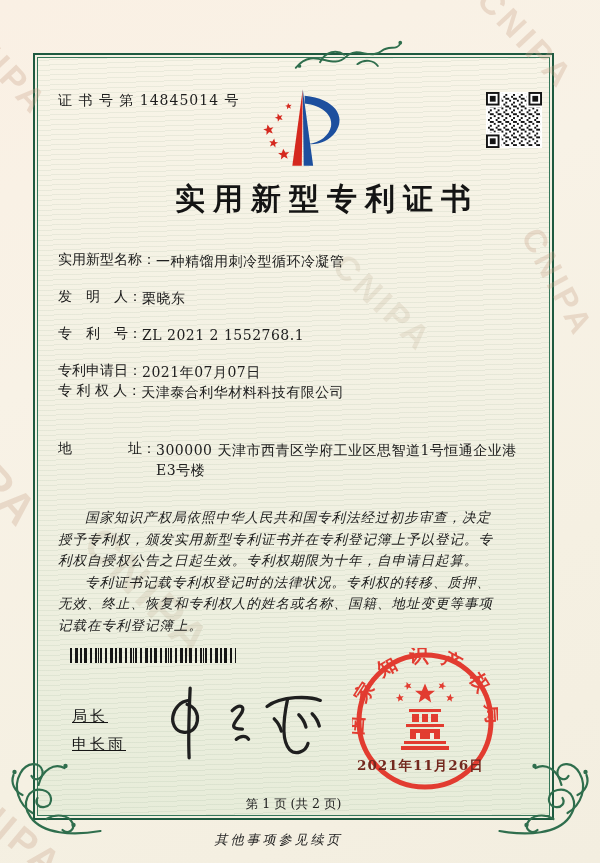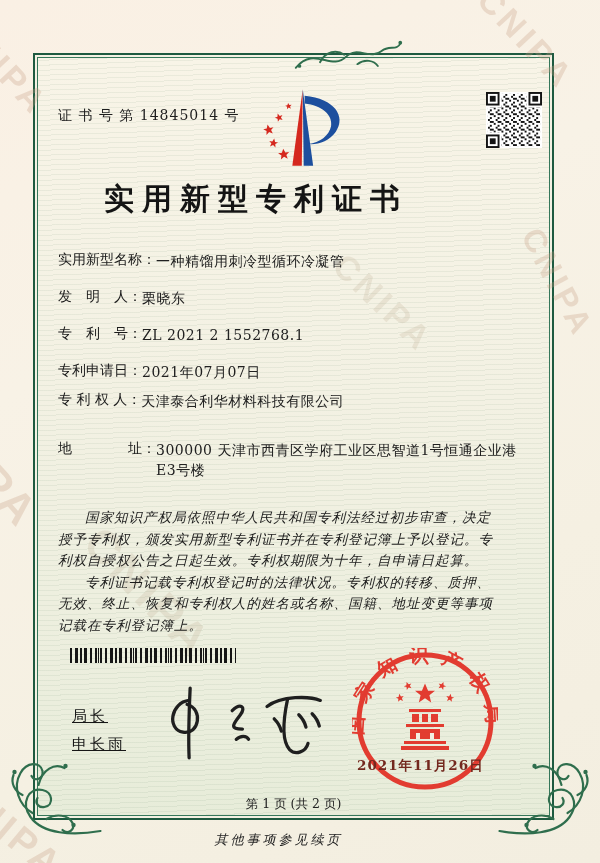--- a/index.html
+++ b/index.html
@@ -20,7 +20,7 @@
            repeating-linear-gradient(178deg, rgba(110,145,115,0.10) 0px, rgba(110,145,115,0.10) 1px, transparent 1px, transparent 5px),
            linear-gradient(180deg,#f8f4e7 0%,#f3f1e3 45%,#ebeedd 85%,#e7ecd9 100%);}
   .abs{position:absolute;z-index:3;}
-  .cert-no{left:58px;top:92px;font-size:14px;color:#1d1d1d;letter-spacing:1px;margin-top:15px;}
+  .cert-no{left:58px;top:92px;font-size:14px;color:#1d1d1d;letter-spacing:1px;}
   .logo{left:246px;top:84px;width:104px;height:88px;}
   .qr{left:486px;top:92px;width:56px;height:56px;}
   .title{left:33px;top:179px;width:446px;text-align:center;font-size:30px;font-weight:bold;

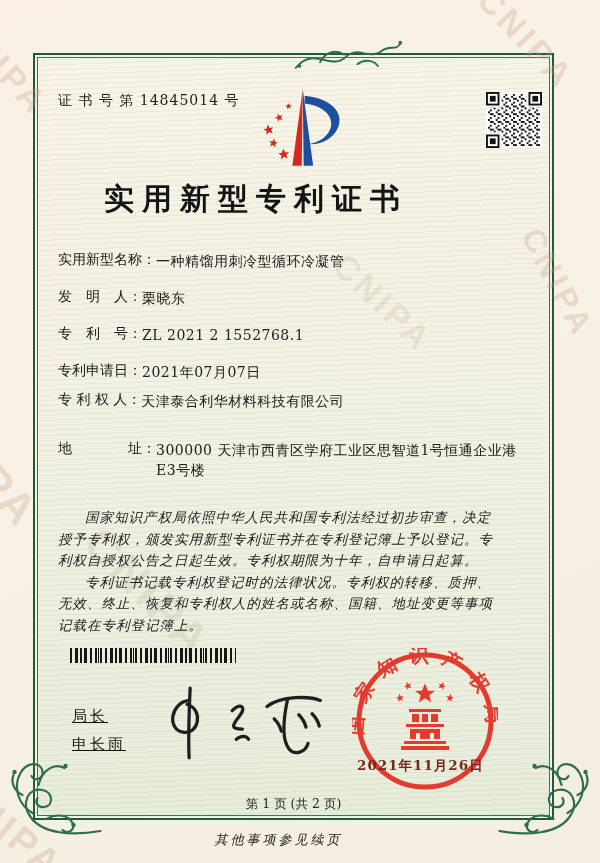--- a/index.html
+++ b/index.html
@@ -23,7 +23,7 @@
   .cert-no{left:58px;top:92px;font-size:14px;color:#1d1d1d;letter-spacing:1px;}
   .logo{left:246px;top:84px;width:104px;height:88px;}
   .qr{left:486px;top:92px;width:56px;height:56px;}
-  .title{left:33px;top:179px;width:446px;text-align:center;font-size:30px;font-weight:bold;
+  .title{left:33px;top:179px;width:446px;text-align:right;font-size:30px;font-weight:bold;
          letter-spacing:8px;color:#141414;}
   .frow{left:58px;font-size:14px;color:#202020;}
   .frow .lab{display:inline-block;white-space:pre;vertical-align:top;color:#1a1a1a;}

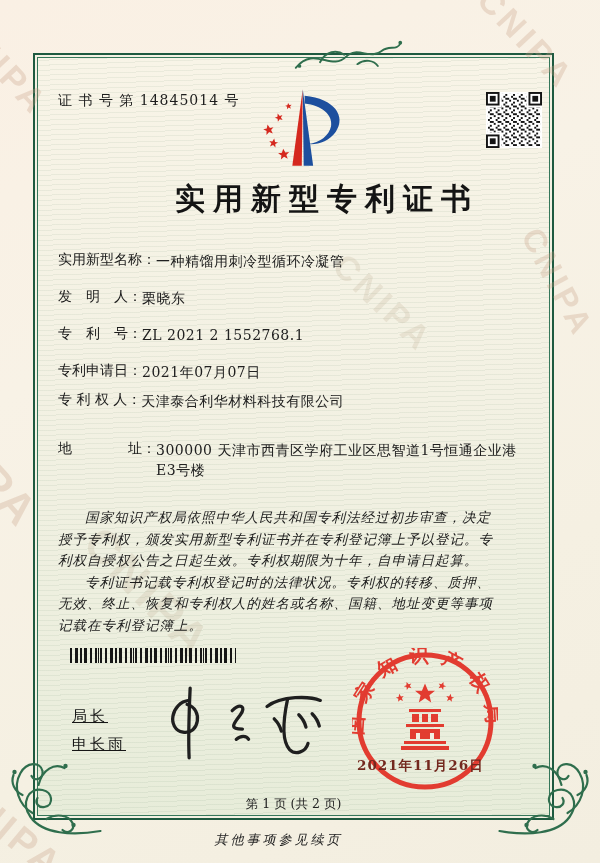--- a/index.html
+++ b/index.html
@@ -150,7 +150,7 @@
   <div class="abs frow" style="top:362px;">
     <span class="lab">专利申请日：</span><span class="val">2021年07月07日</span>
   </div>
-  <div class="abs frow" style="top:391px;">
+  <div class="abs frow" style="top:382px;">
     <span class="lab">专 利 权 人：</span><span class="val">天津泰合利华材料科技有限公司</span>
   </div>
   <div class="abs frow" style="top:440px;">

